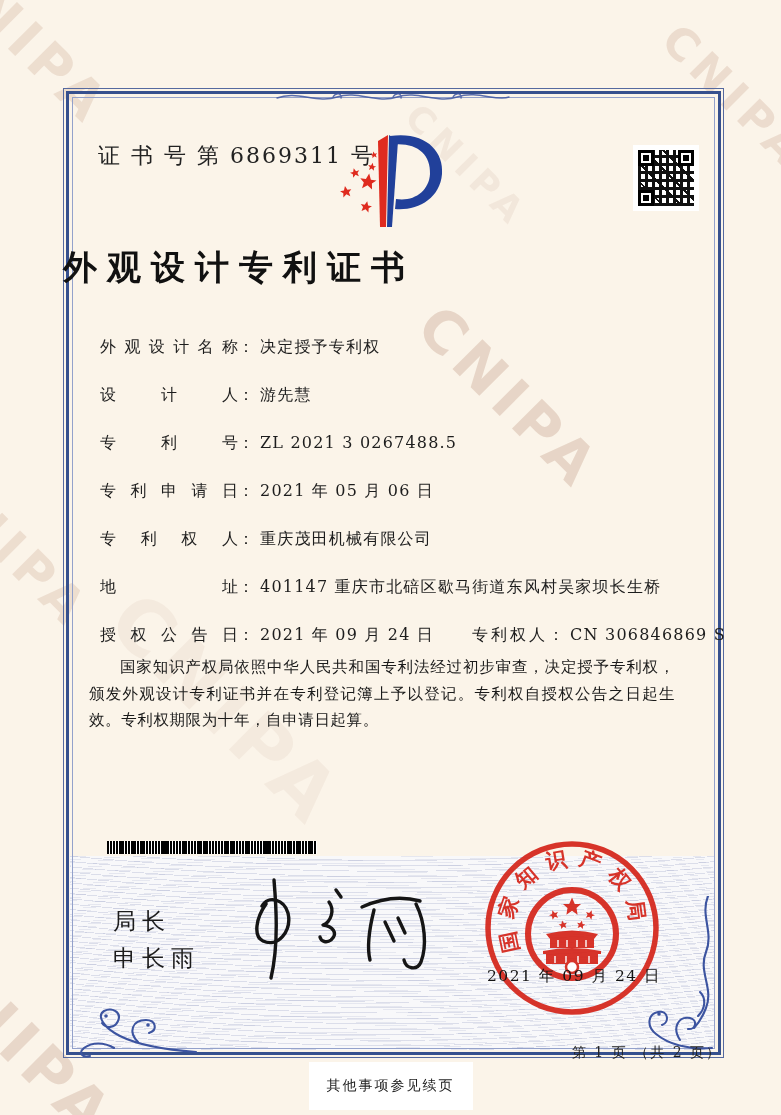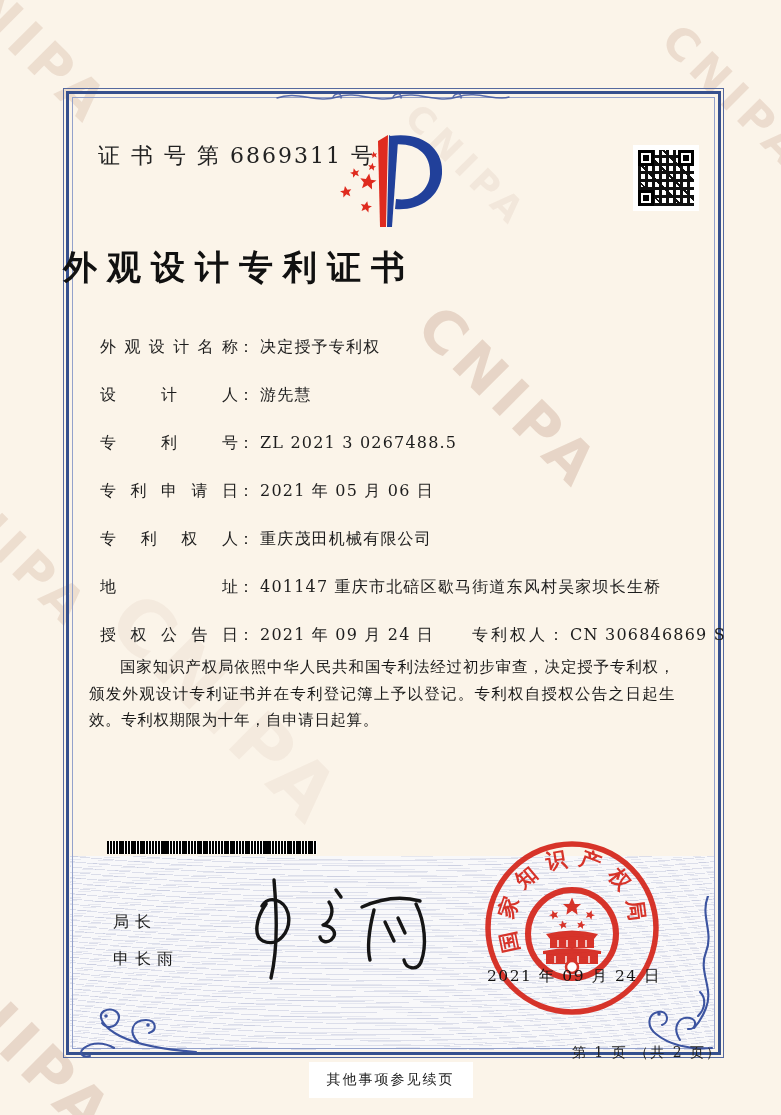--- a/index.html
+++ b/index.html
@@ -69,7 +69,7 @@
       repeating-linear-gradient(90deg,transparent 0 4px,#000 4px 5px,transparent 5px 11px);}
 
   .signer{position:absolute;left:113px;top:903px;
-          font-family:"DejaVu Sans","Liberation Sans",sans-serif;font-size:16px;
+          font-family:"DejaVu Sans","Liberation Sans",sans-serif;font-size:23px;
           letter-spacing:6px;color:#1b1b1b;line-height:37px;}
   .sig{position:absolute;left:232px;top:874px;}
 

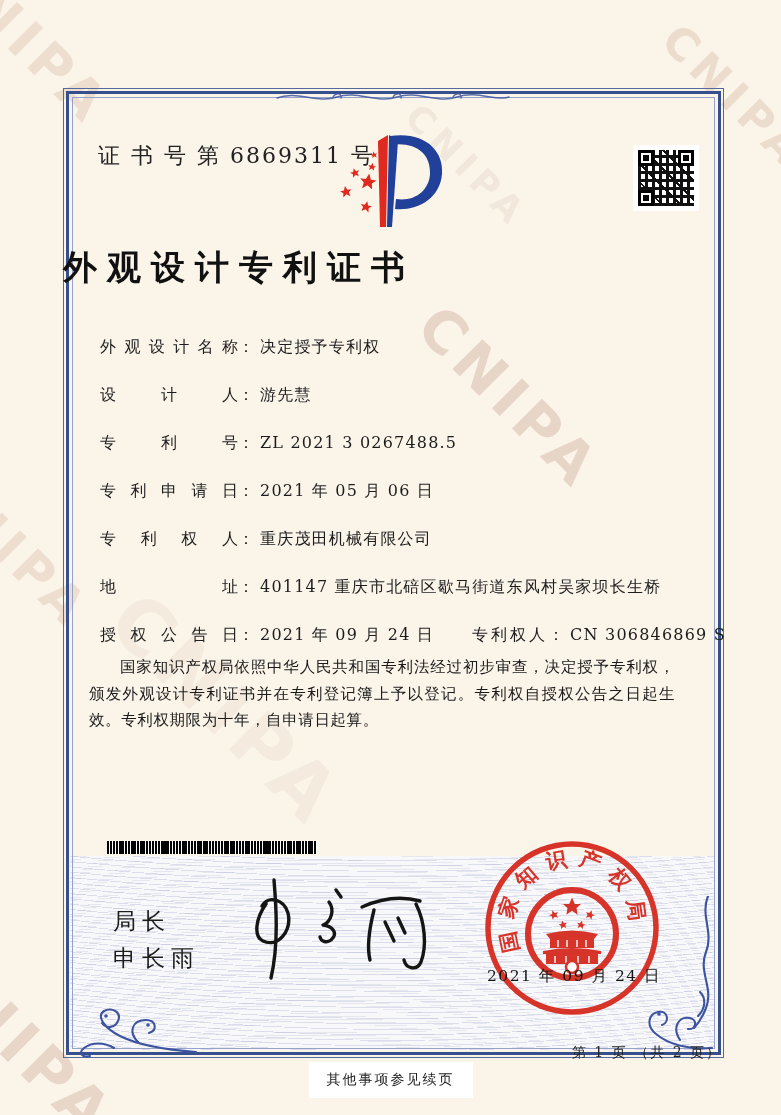--- a/index.html
+++ b/index.html
@@ -80,7 +80,7 @@
   .page-ind{position:absolute;left:63px;top:1044px;width:659px;text-align:right;
             font-size:14px;letter-spacing:2px;color:#222;z-index:3;}
   .note{position:absolute;left:0;top:1062px;width:781px;text-align:center;z-index:5;}
-  .note span{display:inline-block;background:#fff;padding:9px 18px;font-size:14px;
+  .note span{display:inline-block;background:#fff;padding:15px 18px;font-size:14px;
              letter-spacing:2px;color:#222;}
 
   .orn{position:absolute;z-index:2;pointer-events:none;}

